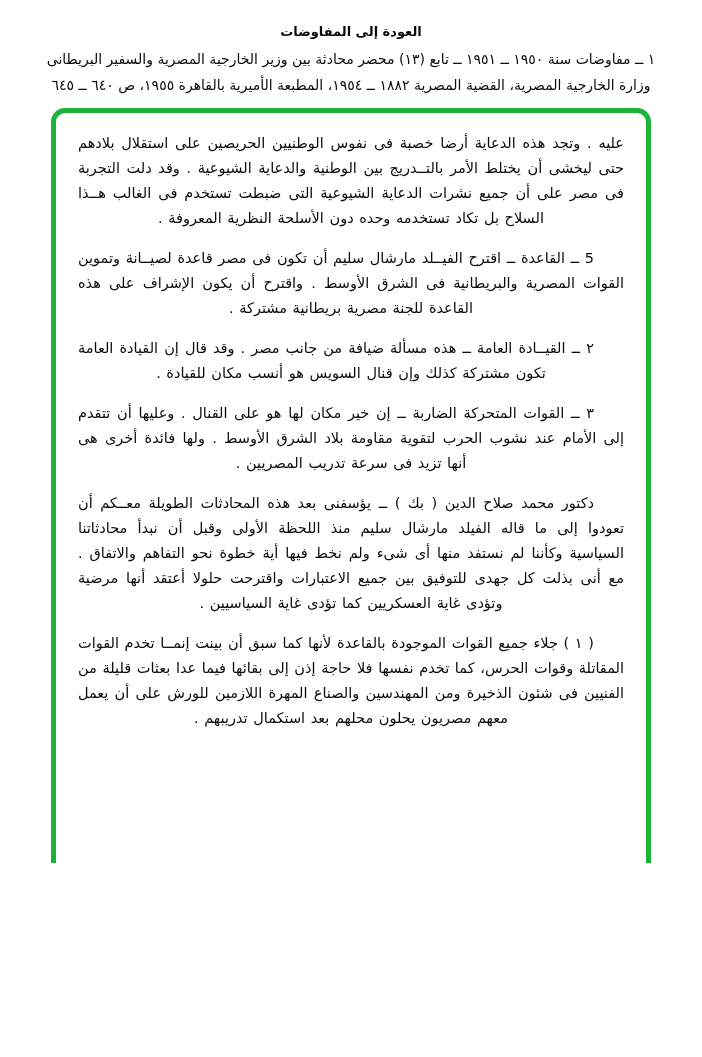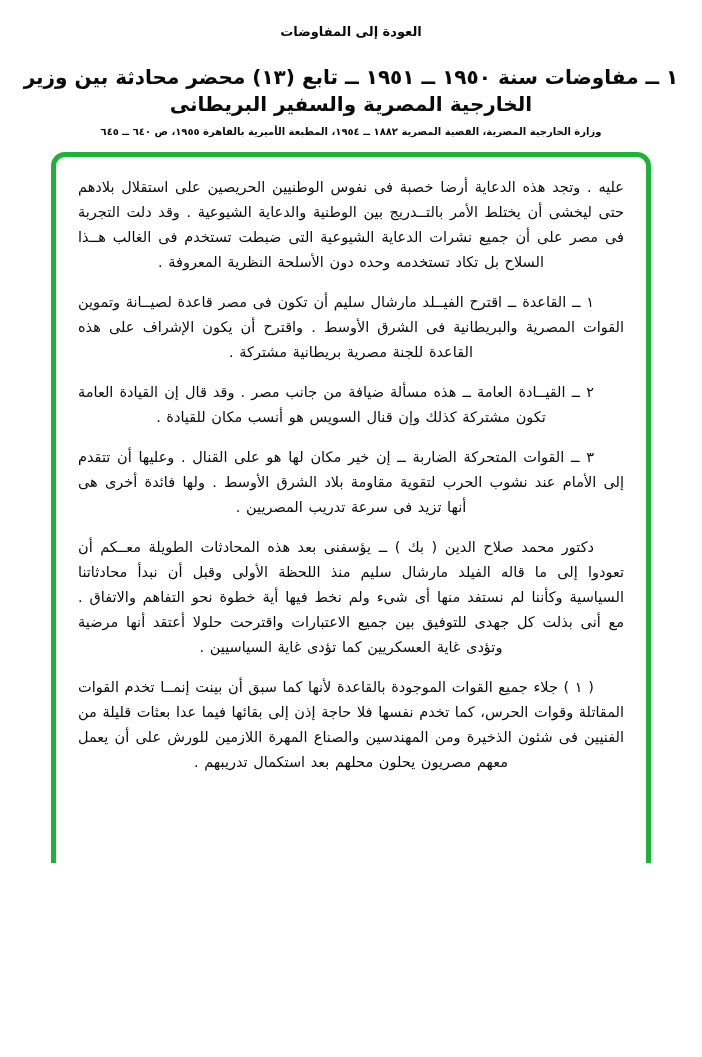--- a/index.html
+++ b/index.html
@@ -33,9 +33,9 @@
     letter-spacing: 0.2px;
   }
   .doc-subtitle {
-    font-size: 20px;
-    font-weight: bold;
-    margin-top: 25px;
+    font-size: 14px;
+    font-weight: normal;
+    margin-top: 11px;
     padding: 0 18px;
     line-height: 1.35;
   }

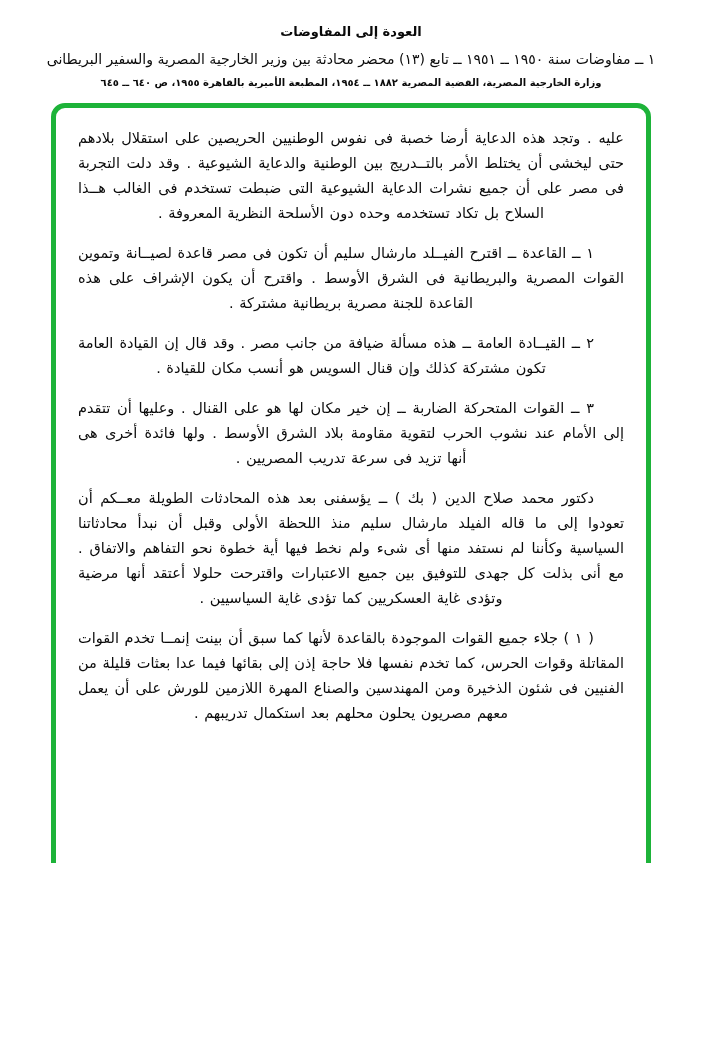--- a/index.html
+++ b/index.html
@@ -40,8 +40,8 @@
     line-height: 1.35;
   }
   .doc-source {
-    font-size: 10px;
-    font-weight: bold;
+    font-size: 14px;
+    font-weight: normal;
     margin-top: 8px;
     letter-spacing: 0.1px;
   }

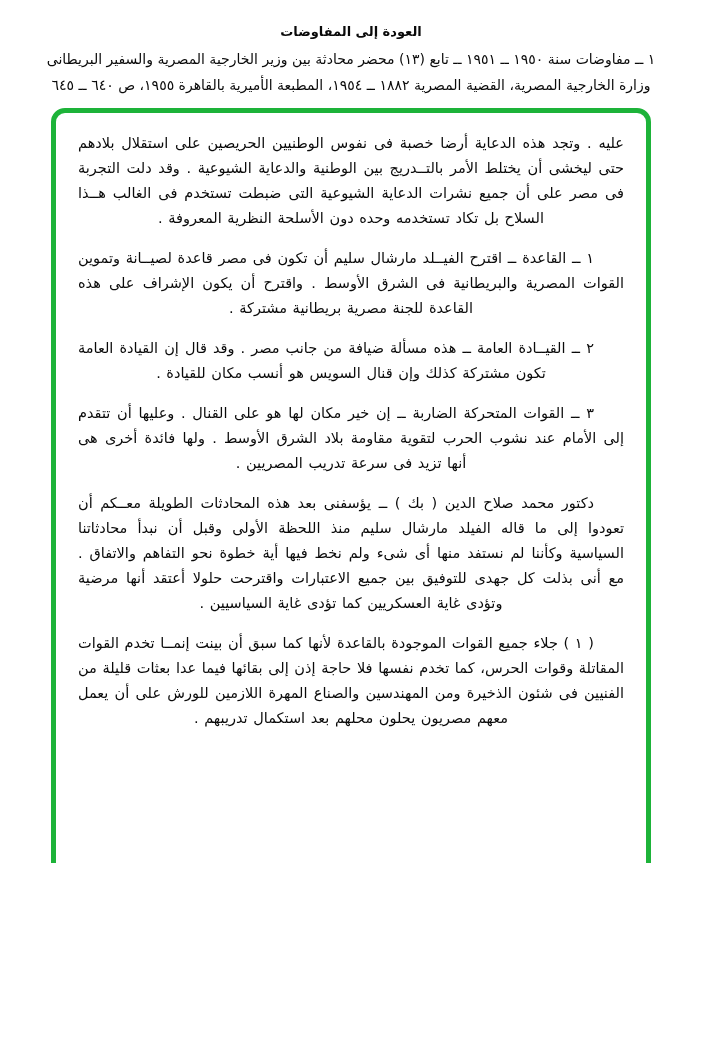--- a/index.html
+++ b/index.html
@@ -87,7 +87,7 @@
 
   <div class="frame">
     <p class="para">عليه . وتجد هذه الدعاية أرضا خصبة فى نفوس الوطنيين الحريصين على استقلال بلادهم حتى ليخشى أن يختلط الأمر بالتــدريج بين الوطنية والدعاية الشيوعية . وقد دلت التجربة فى مصر على أن جميع نشرات الدعاية الشيوعية التى ضبطت تستخدم فى الغالب هــذا السلاح بل تكاد تستخدمه وحده دون الأسلحة النظرية المعروفة .</p>
-    <p class="para indent">١ ــ القاعدة ــ اقترح الفيــلد مارشال سليم أن تكون فى مصر قاعدة لصيــانة وتموين القوات المصرية والبريطانية فى الشرق الأوسط . واقترح أن يكون الإشراف على هذه القاعدة للجنة مصرية بريطانية مشتركة .</p>
+    <p class="para indent">5 ــ القاعدة ــ اقترح الفيــلد مارشال سليم أن تكون فى مصر قاعدة لصيــانة وتموين القوات المصرية والبريطانية فى الشرق الأوسط . واقترح أن يكون الإشراف على هذه القاعدة للجنة مصرية بريطانية مشتركة .</p>
     <p class="para indent">٢ ــ القيــادة العامة ــ هذه مسألة ضيافة من جانب مصر . وقد قال إن القيادة العامة تكون مشتركة كذلك وإن قنال السويس هو أنسب مكان للقيادة .</p>
     <p class="para indent">٣ ــ القوات المتحركة الضاربة ــ إن خير مكان لها هو على القنال . وعليها أن تتقدم إلى الأمام عند نشوب الحرب لتقوية مقاومة بلاد الشرق الأوسط . ولها فائدة أخرى هى أنها تزيد فى سرعة تدريب المصريين .</p>
     <p class="para indent">دكتور محمد صلاح الدين ( بك ) ــ يؤسفنى بعد هذه المحادثات الطويلة معــكم أن تعودوا إلى ما قاله الفيلد مارشال سليم منذ اللحظة الأولى وقبل أن نبدأ محادثاتنا السياسية وكأننا لم نستفد منها أى شىء ولم نخط فيها أية خطوة نحو التفاهم والاتفاق . مع أنى بذلت كل جهدى للتوفيق بين جميع الاعتبارات واقترحت حلولا أعتقد أنها مرضية وتؤدى غاية العسكريين كما تؤدى غاية السياسيين .</p>

